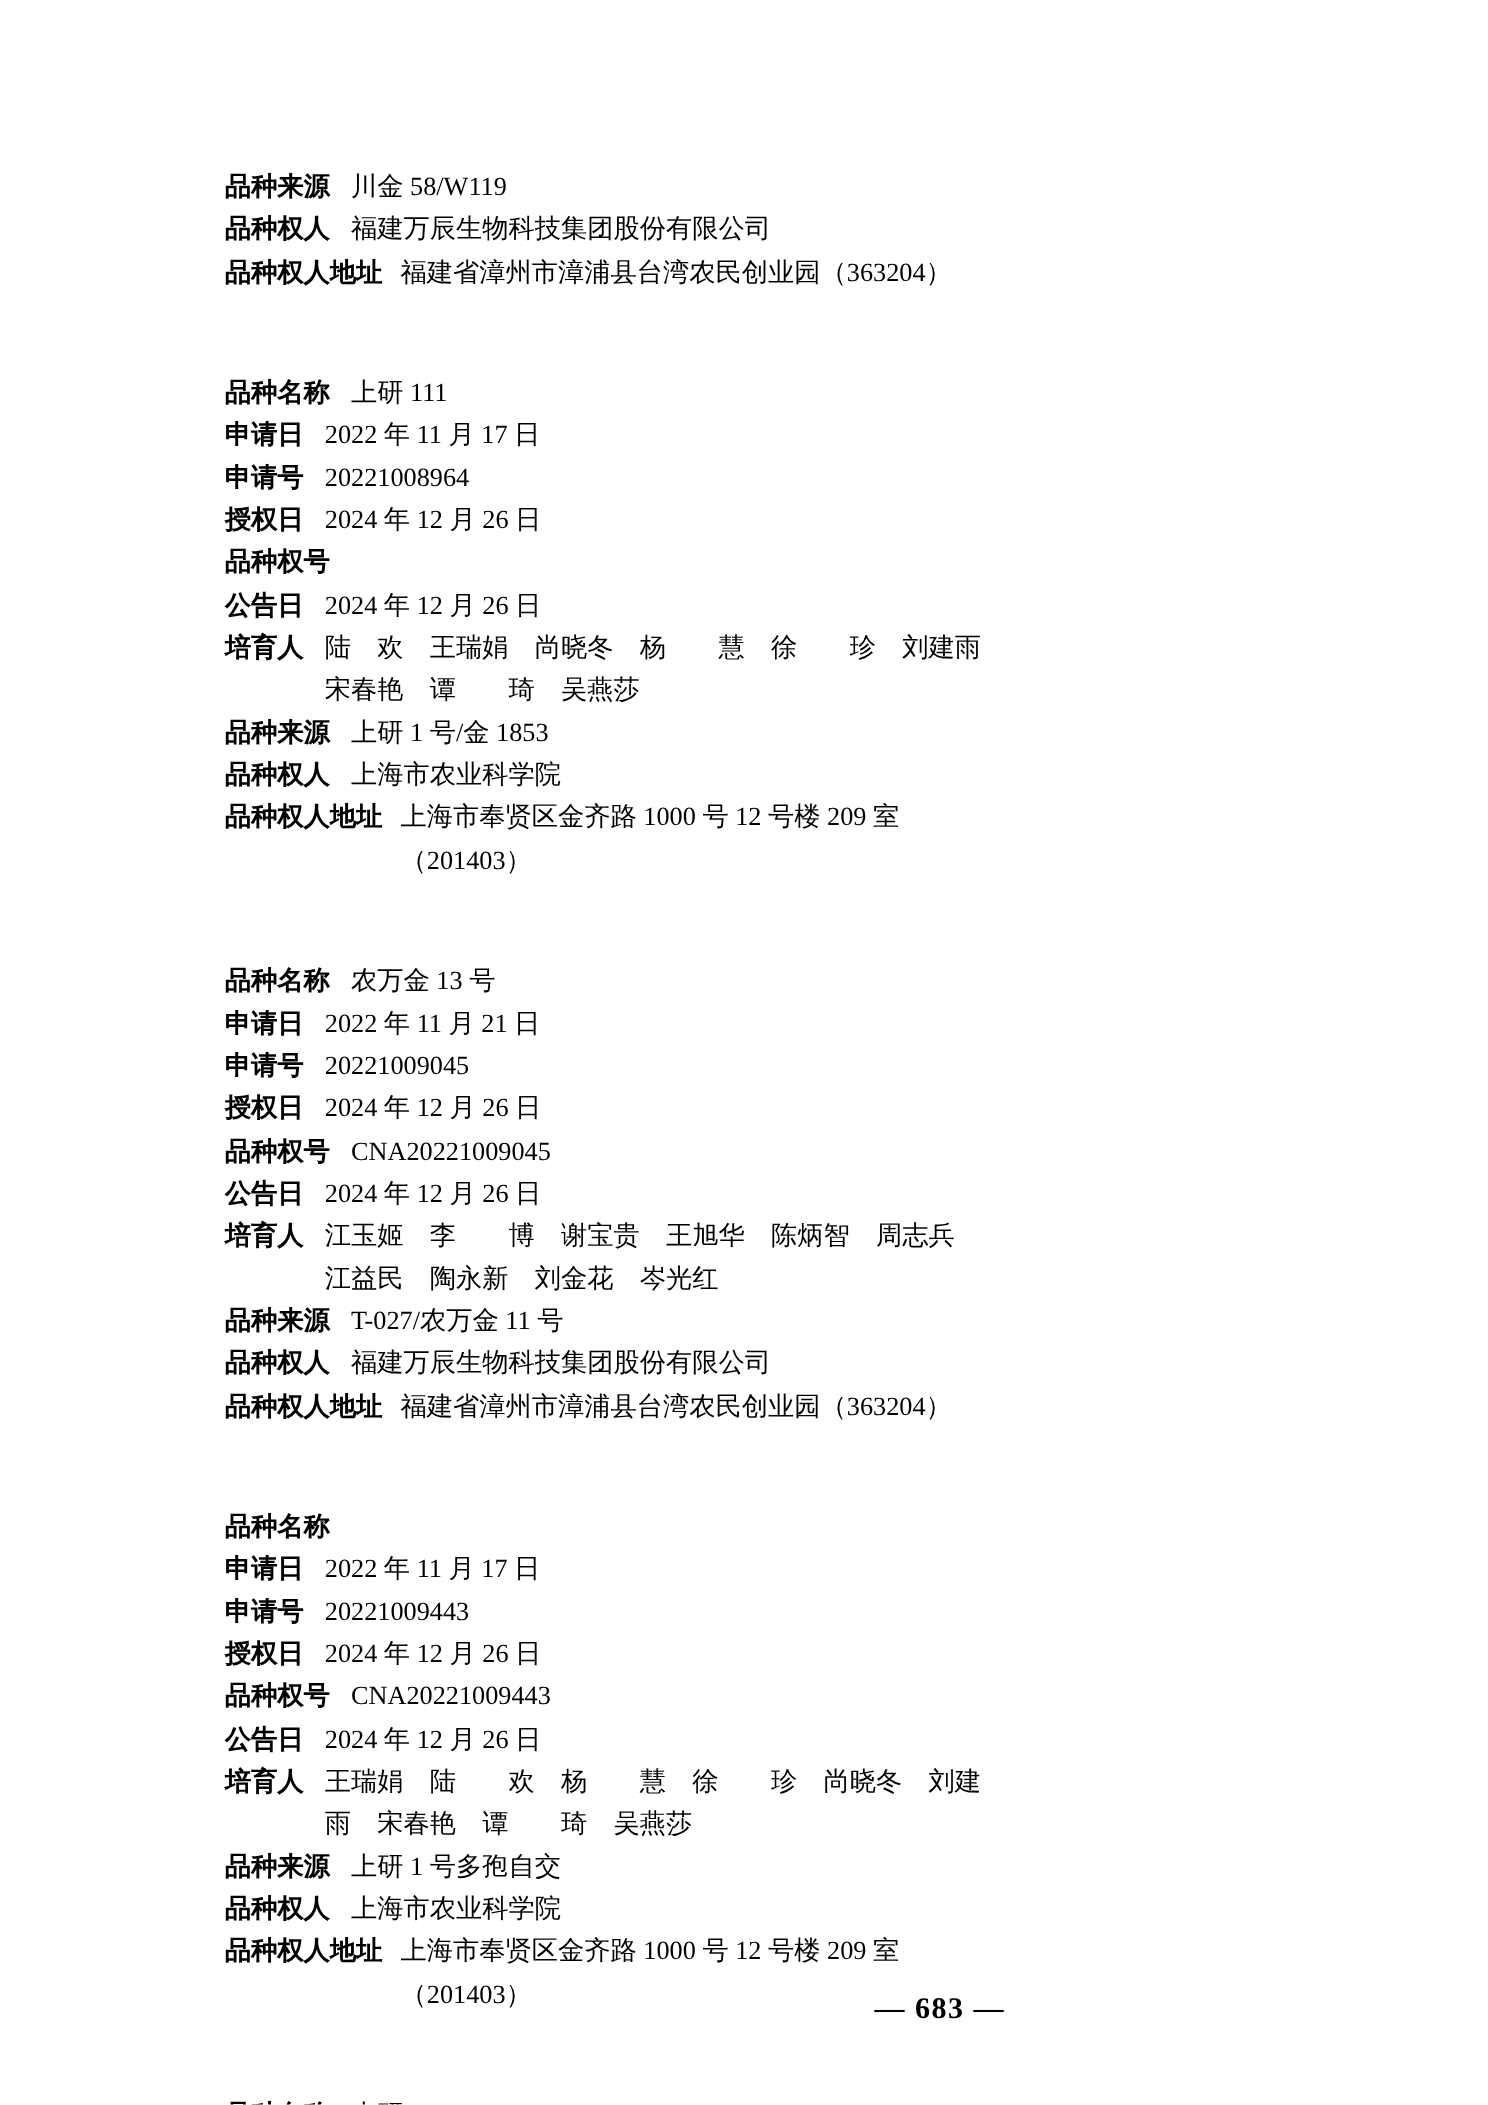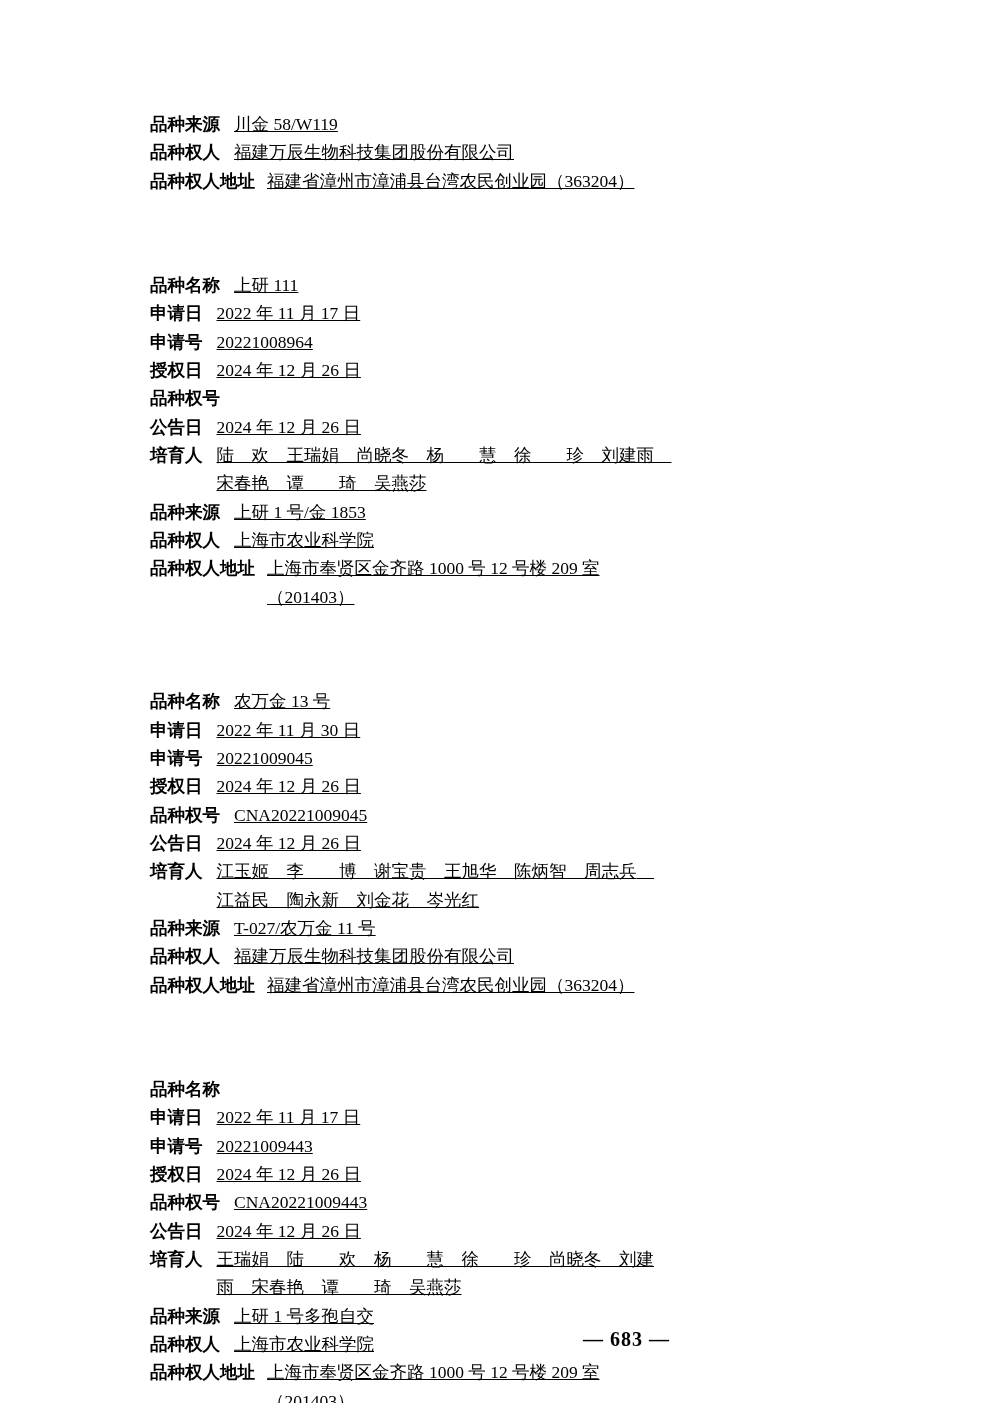--- a/index.html
+++ b/index.html
@@ -43,7 +43,6 @@
     margin-left: 14px;
     flex: 1 1 auto;
     white-space: normal;
-    text-decoration: underline;
   }
   .value.wide {
     margin-left: 12px;

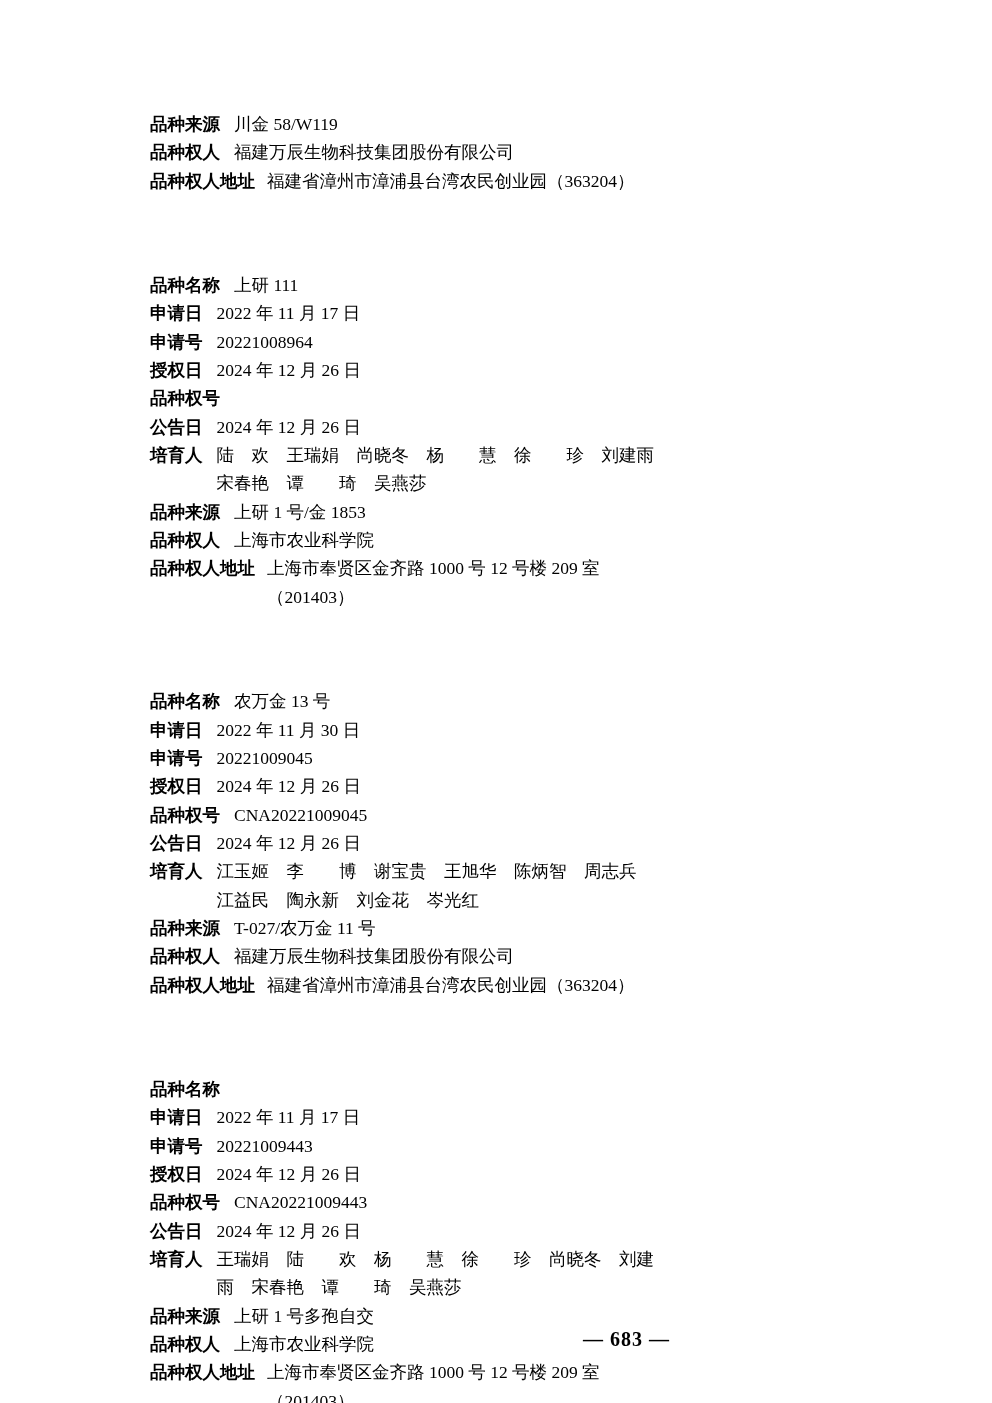--- a/index.html
+++ b/index.html
@@ -26,7 +26,7 @@
     margin-bottom: 0;
   }
   .entry + .entry {
-    margin-top: 76px;
+    margin-top: 52px;
   }
   .field {
     display: flex;

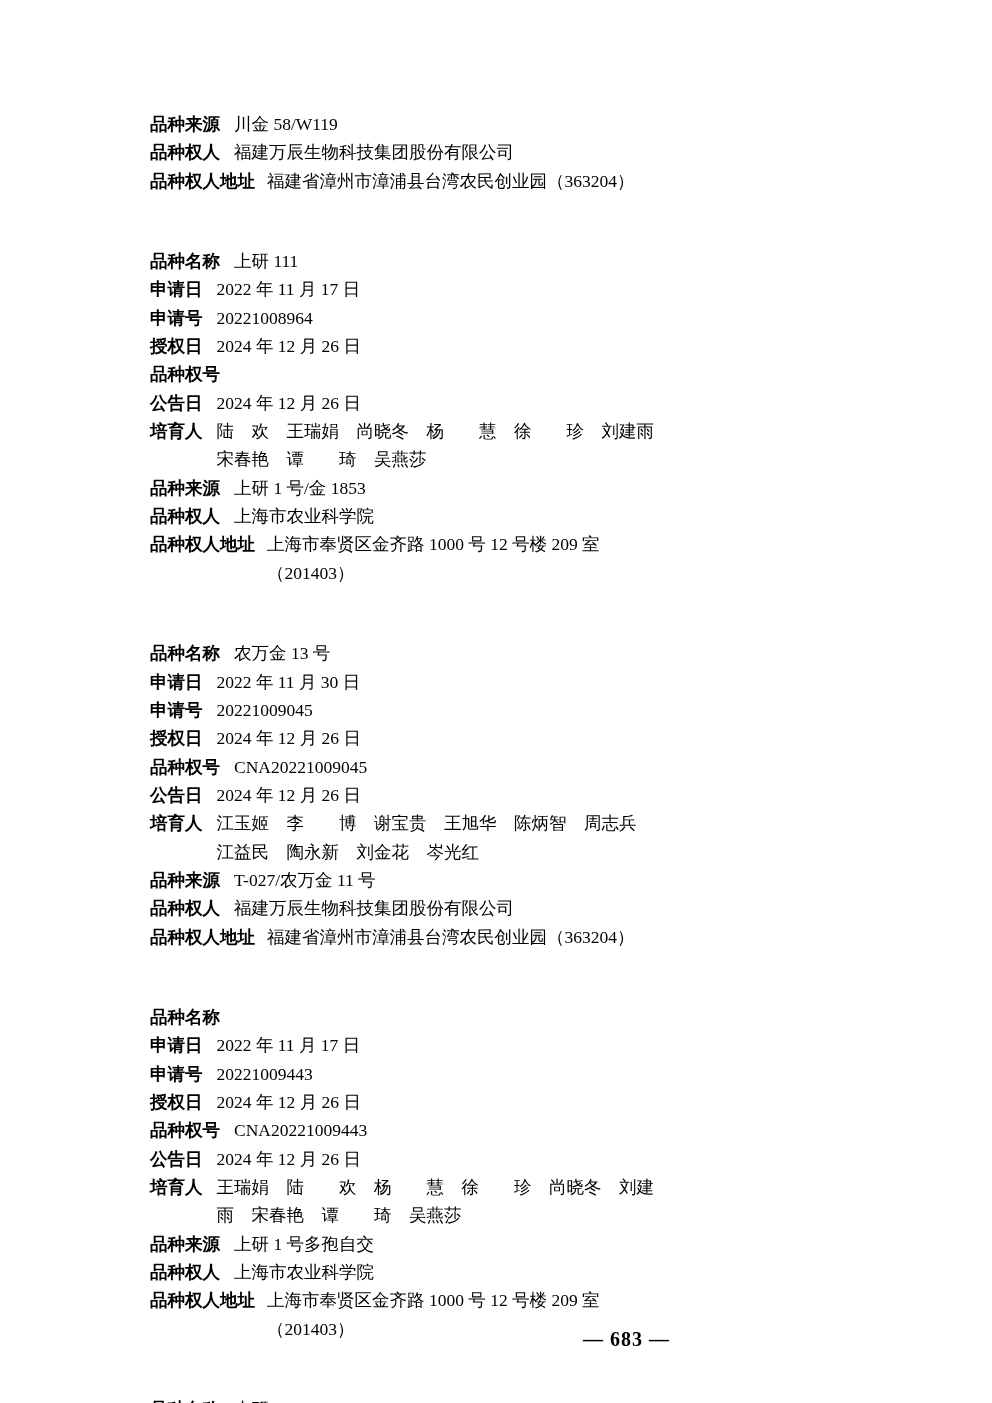--- a/index.html
+++ b/index.html
@@ -130,7 +130,7 @@
     </div>
     <div class="field">
       <span class="label">申请日</span>
-      <span class="value">2022 年 11 月 30 日</span>
+      <span class="value">2022 年 11 月 21 日</span>
     </div>
     <div class="field">
       <span class="label">申请号</span>

